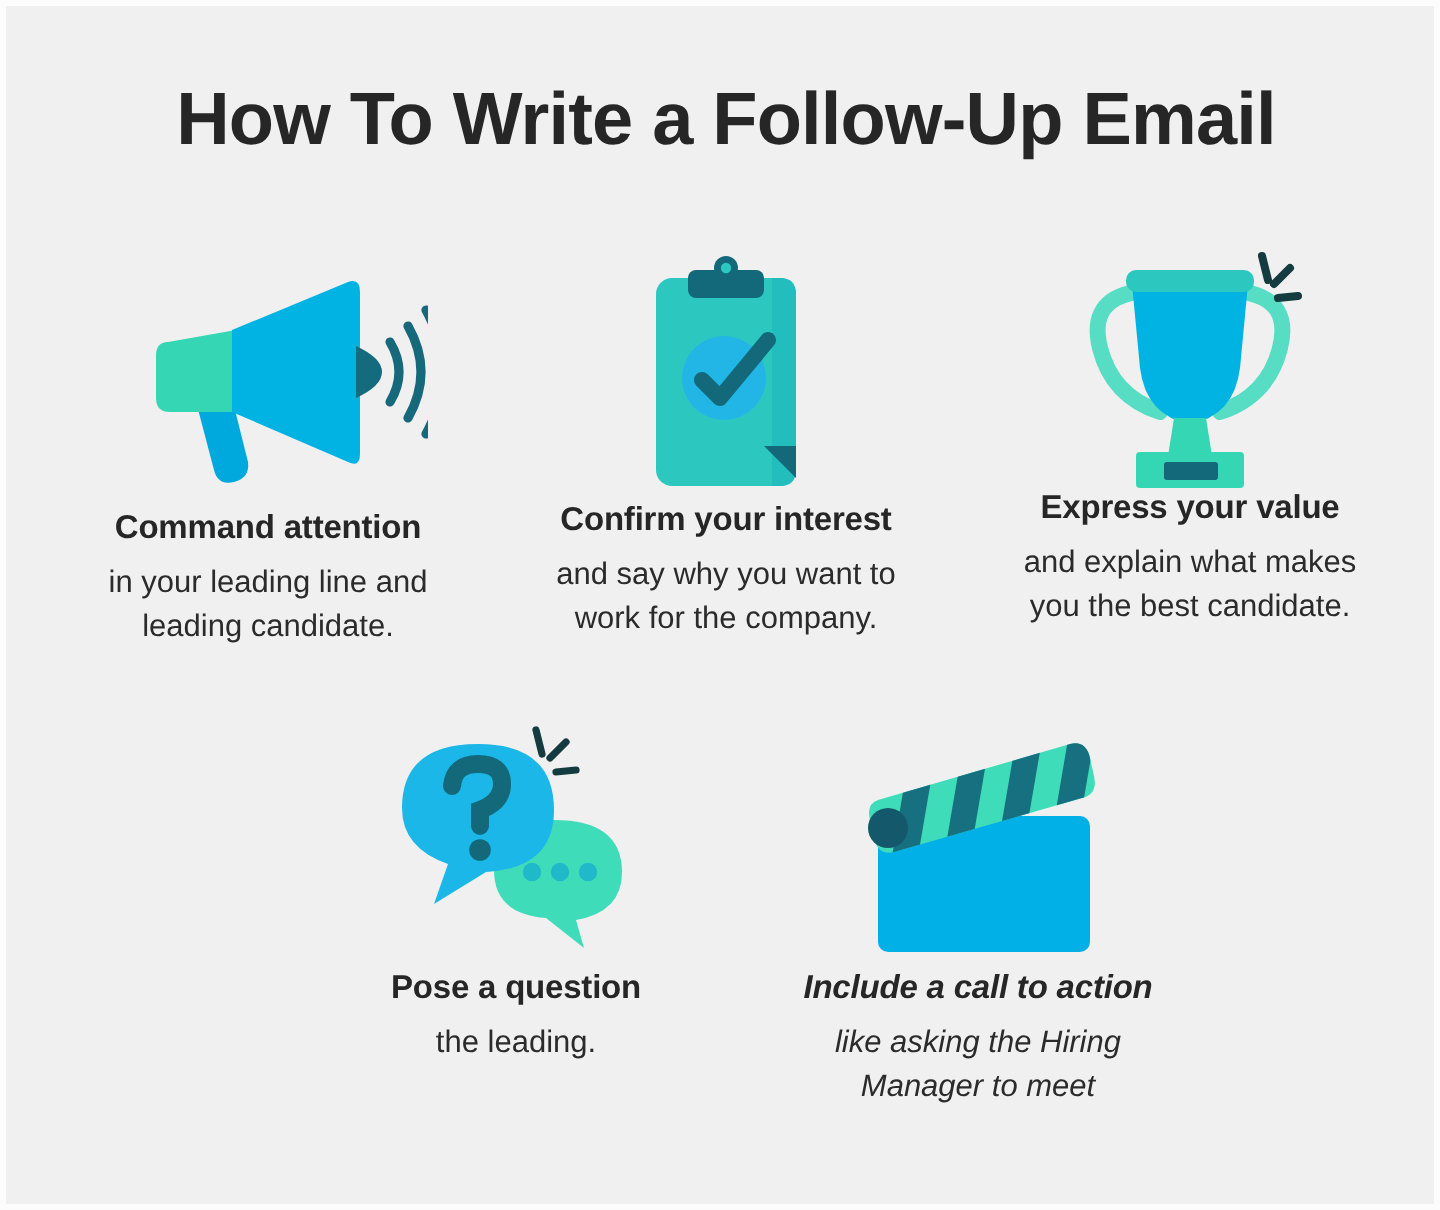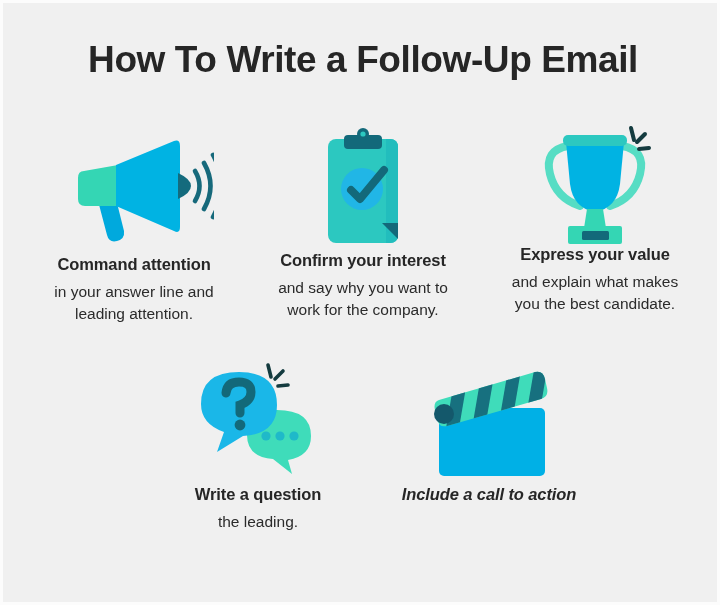--- a/index.html
+++ b/index.html
@@ -96,7 +96,7 @@
     </div>
     <div class="card-heading">Command attention</div>
     <div class="card-body">
-      <div>in your answer line and</div>
+      <div>in your leading line and</div>
       <div>leading attention.</div>
     </div>
   </div>

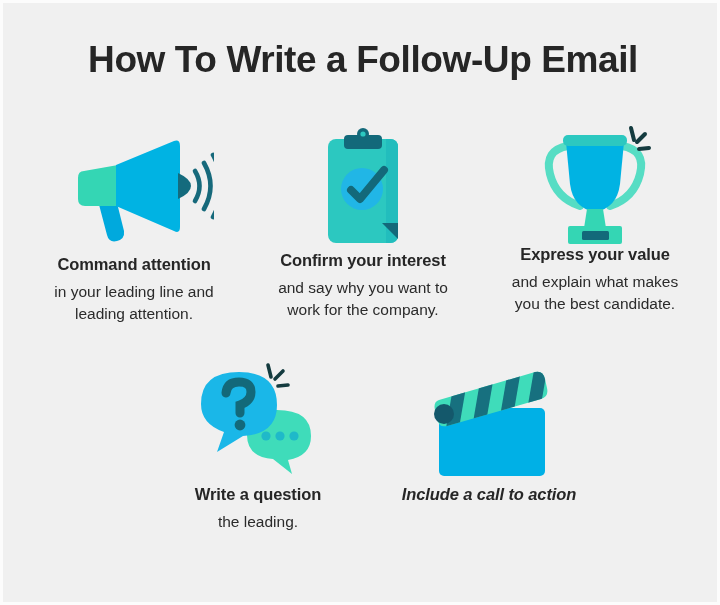--- a/index.html
+++ b/index.html
@@ -97,7 +97,7 @@
     <div class="card-heading">Command attention</div>
     <div class="card-body">
       <div>in your leading line and</div>
-      <div>leading attention.</div>
+      <div>leading candidate.</div>
     </div>
   </div>
 

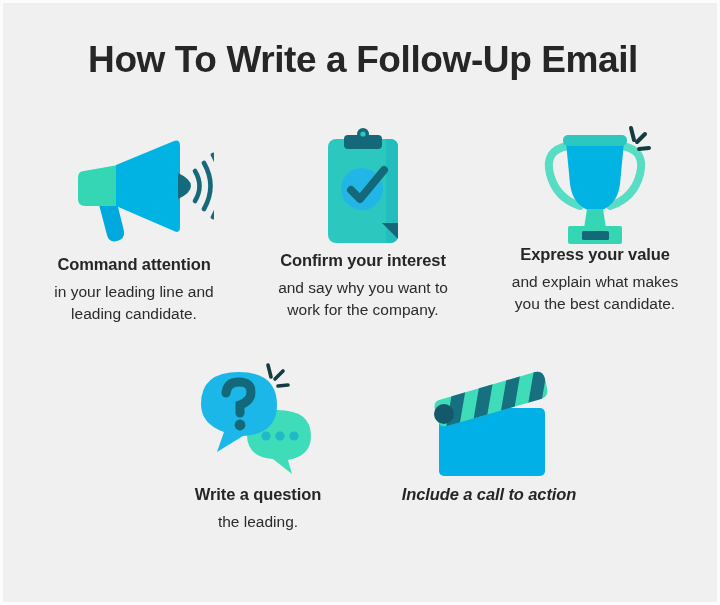--- a/index.html
+++ b/index.html
@@ -180,7 +180,7 @@
         </g>
       </svg>
     </div>
-    <div class="card-heading">Write a question</div>
+    <div class="card-heading">Pose a question</div>
     <div class="card-body">
       <div>the leading.</div>
     </div>

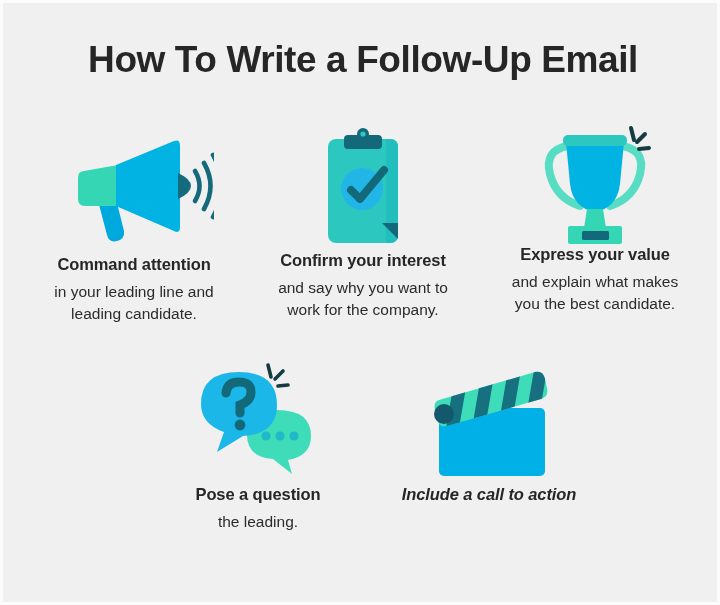--- a/index.html
+++ b/index.html
@@ -210,6 +210,10 @@
       </svg>
     </div>
     <div class="card-heading">Include a call to action</div>
+    <div class="card-body">
+      <div>like asking the Hiring</div>
+      <div>Manager to meet</div>
+    </div>
   </div>
 
 </div>

